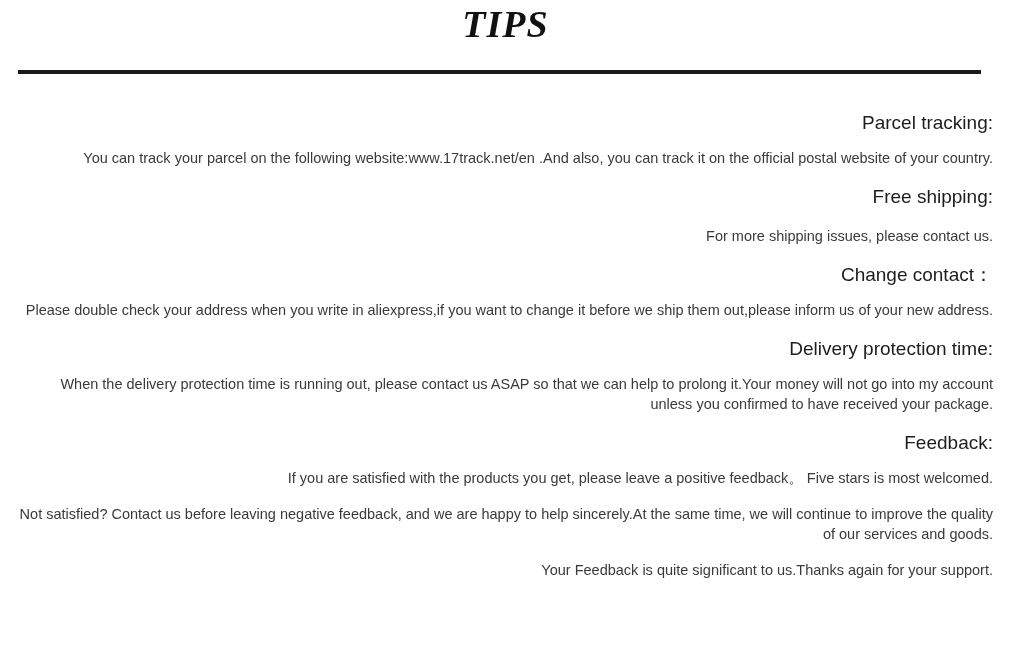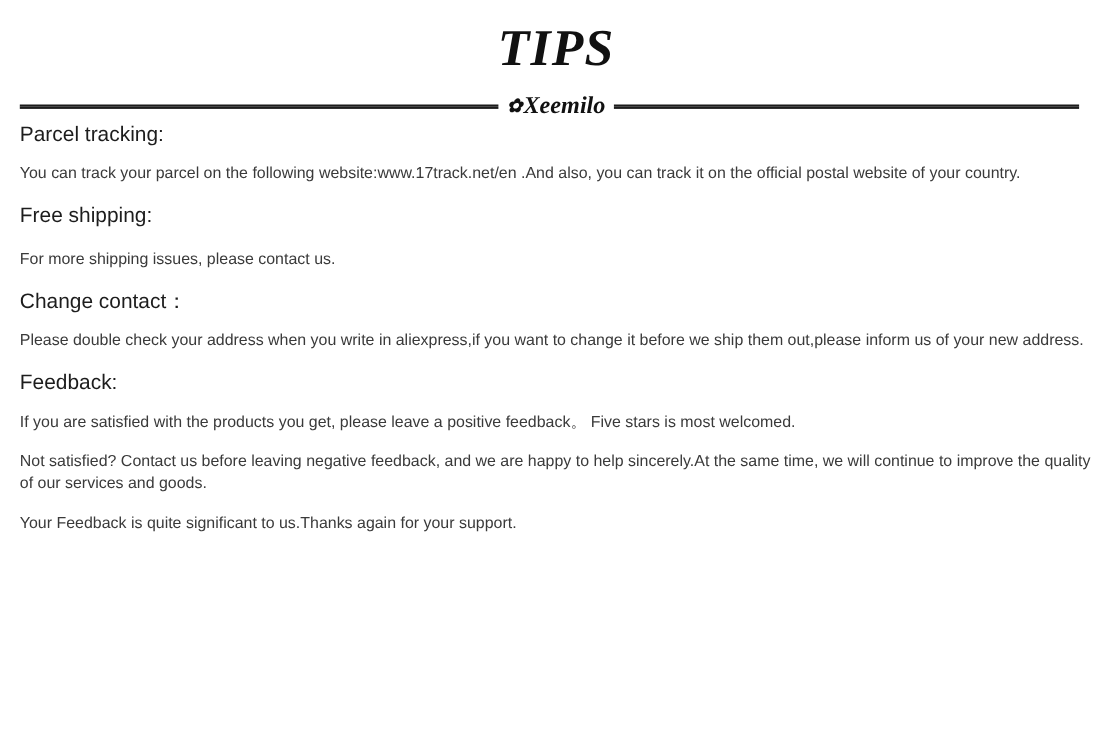--- a/index.html
+++ b/index.html
@@ -31,11 +31,11 @@
     font-family: "Liberation Serif", serif;
     font-style: italic;
     font-weight: bold;
-    font-size: 47px;
+    font-size: 38px;
     letter-spacing: 1px;
     color: #111111;
     line-height: 1;
-    padding-top: 21px;
+    padding-top: 5px;
   }
   .rule-wrap {
     position: relative;

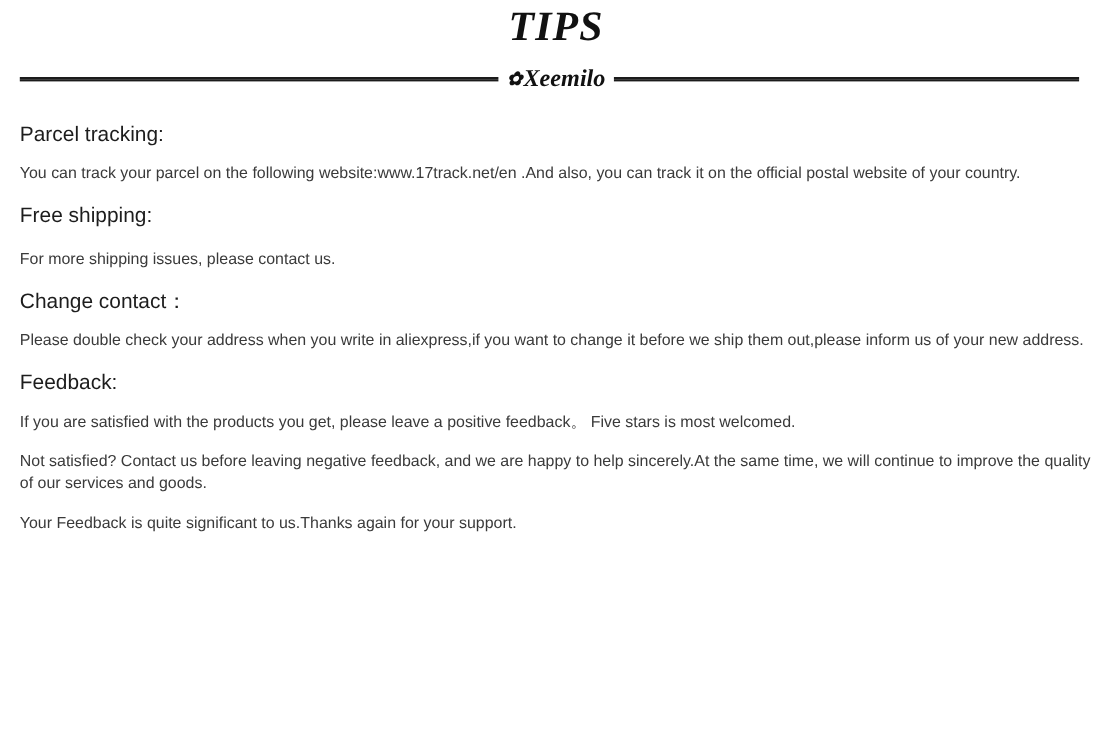--- a/index.html
+++ b/index.html
@@ -103,9 +103,6 @@
     <div class="tips-title">TIPS</div>
     <div class="rule-wrap">
       <div class="rule-line"></div>
-      <div class="brand">
-        <span class="mark">✿</span><span>Xeemilo</span>
-      </div>
     </div>
   </div>
 

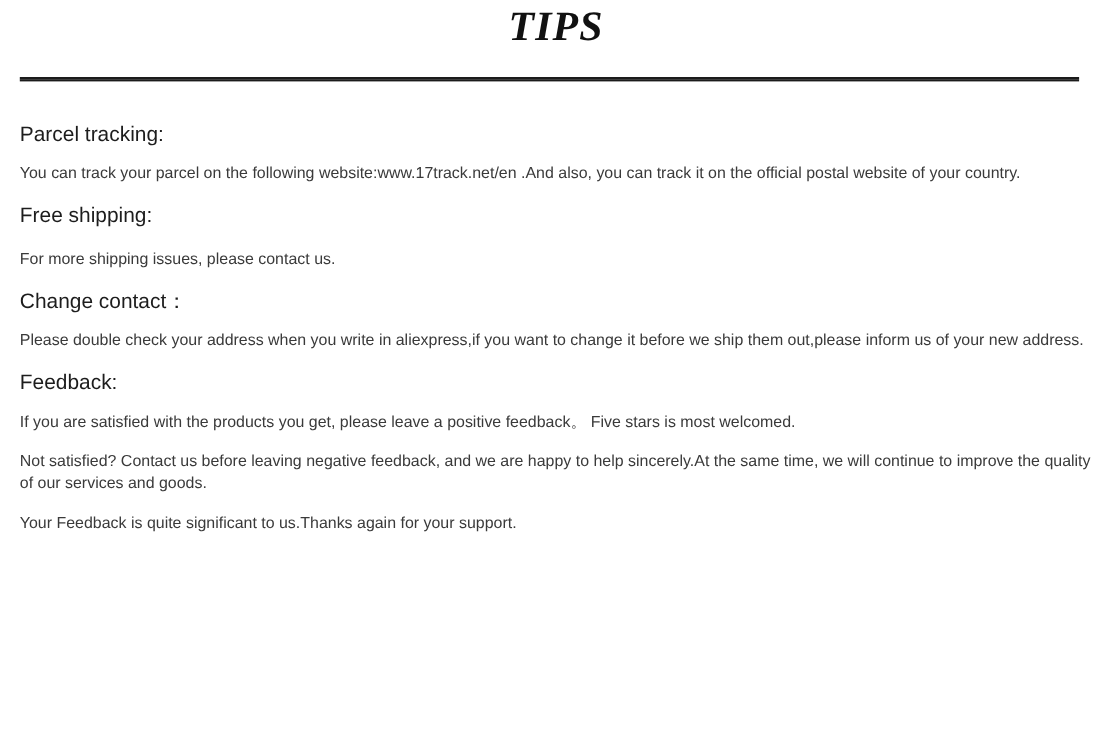--- a/index.html
+++ b/index.html
@@ -77,6 +77,7 @@
   
   .content {
     padding: 0 18px 0 18px;
+    text-align: right;
   }
   .sec-head {
     font-size: 19px;

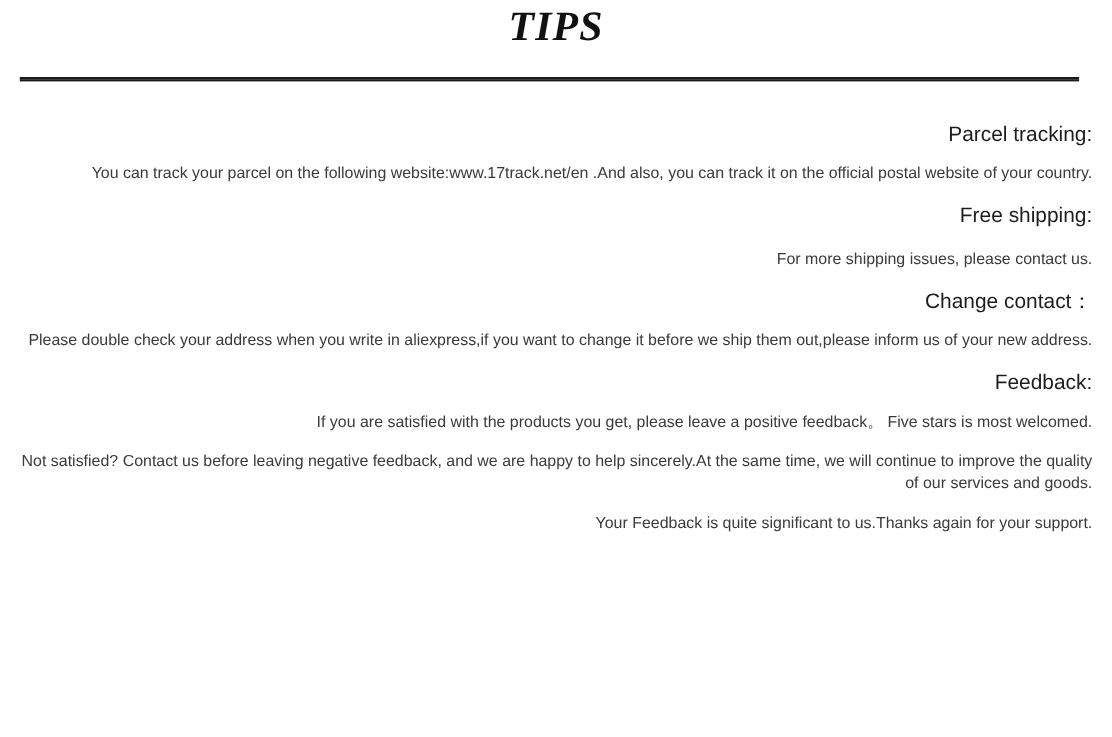--- a/index.html
+++ b/index.html
@@ -124,6 +124,10 @@
       <p class="para">Please double check your address when you write in aliexpress,if you want to change it before we ship them out,please inform us of your new address.</p>
     </div>
 
+    <div class="section gap-sm">
+      <h2 class="sec-head">Delivery protection time:</h2>
+      <p class="para">When the delivery protection time is running out, please contact us ASAP so that we can help to prolong it.Your money will not go into my account unless you confirmed to have received your package.</p>
+    </div>
 
     <div class="section gap-sm">
       <h2 class="sec-head">Feedback:</h2>

